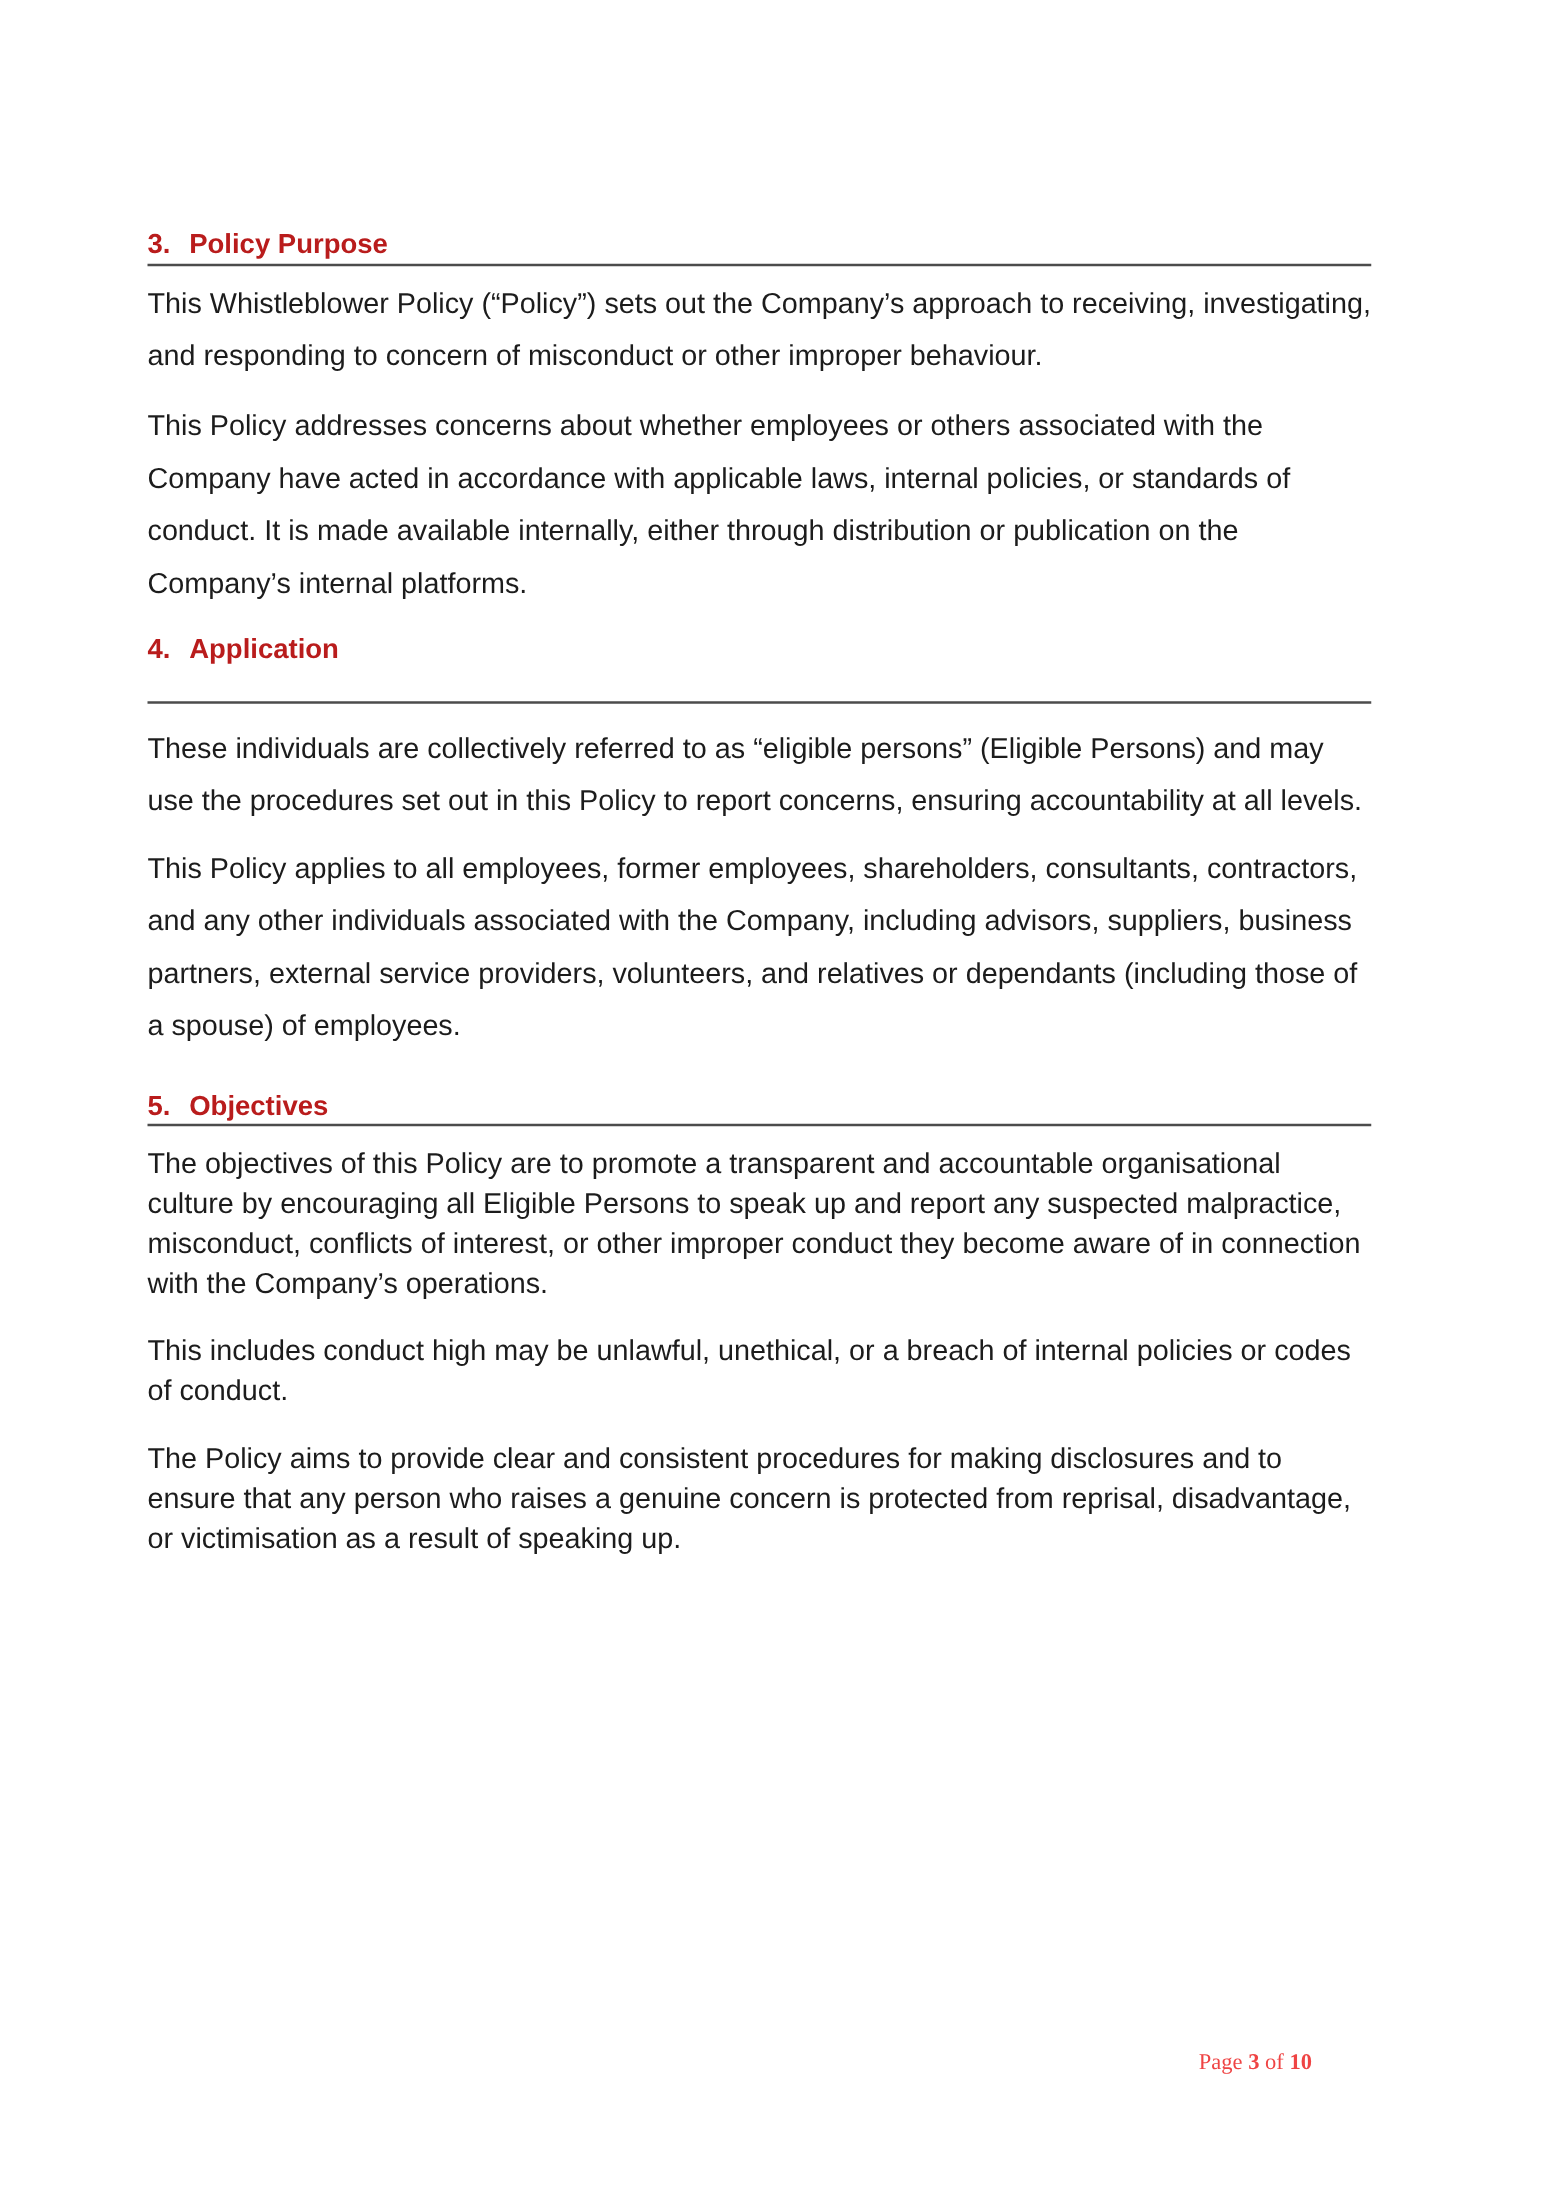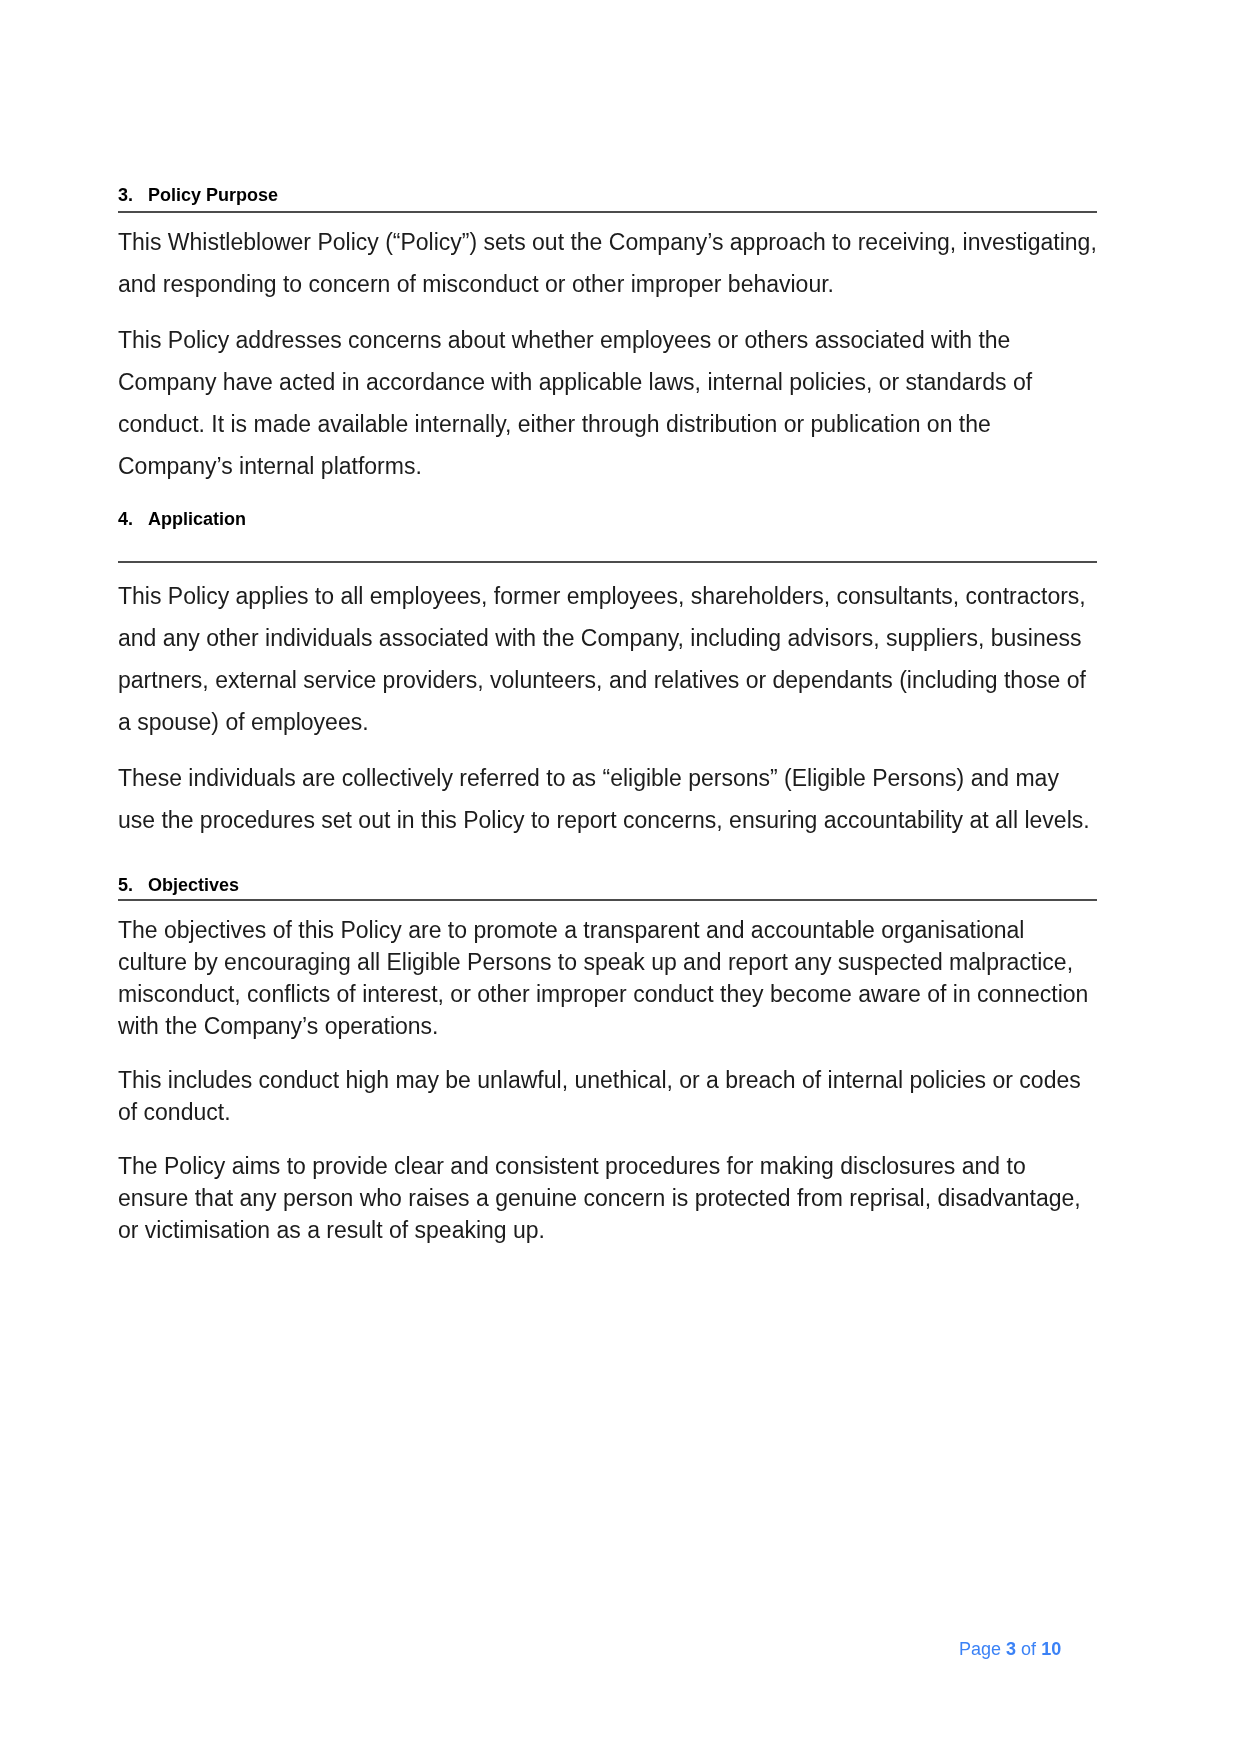--- a/index.html
+++ b/index.html
@@ -23,10 +23,10 @@
     width: 979px;
   }
   .sec-heading {
-    font-size: 18px;
+    font-size: 22px;
     font-weight: 700;
     line-height: 28px;
-    color: #000000;
+    color: #b91c1c;
     border-bottom: 2px solid #4c4c4c;
     margin: 0;
   }

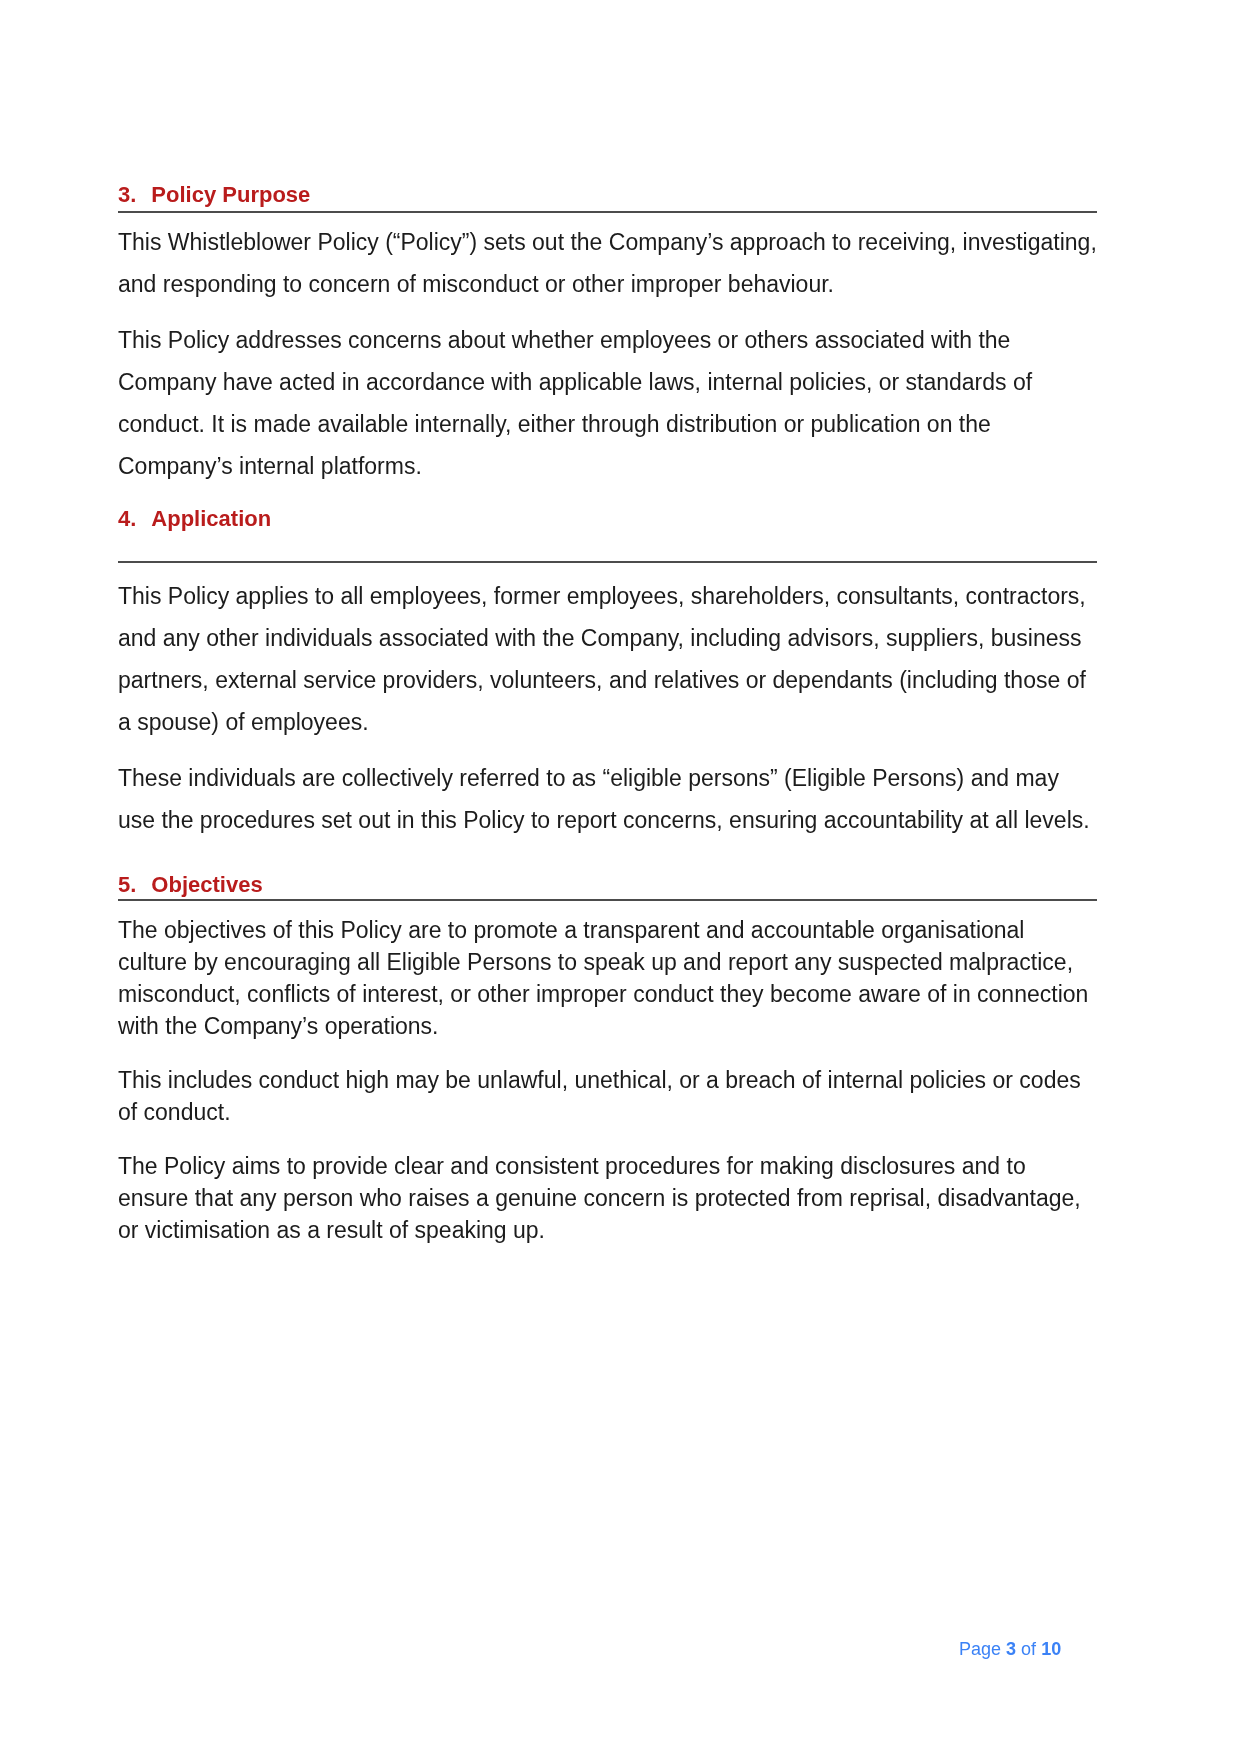--- a/index.html
+++ b/index.html
@@ -77,8 +77,8 @@
 
     <section id="sec4" class="sec-wide">
       <h2 id="h-sec4" class="sec-heading"><span class="num">4.</span><span>Application</span></h2>
+      <p class="para">These individuals are collectively referred to as “eligible persons” (Eligible Persons) and may use the procedures set out in this Policy to report concerns, ensuring accountability at all levels.</p>
       <p class="para first">This Policy applies to all employees, former employees, shareholders, consultants, contractors, and any other individuals associated with the Company, including advisors, suppliers, business partners, external service providers, volunteers, and relatives or dependants (including those of a spouse) of employees.</p>
-      <p class="para">These individuals are collectively referred to as “eligible persons” (Eligible Persons) and may use the procedures set out in this Policy to report concerns, ensuring accountability at all levels.</p>
     </section>
 
     <section id="sec5" class="sec-tight">

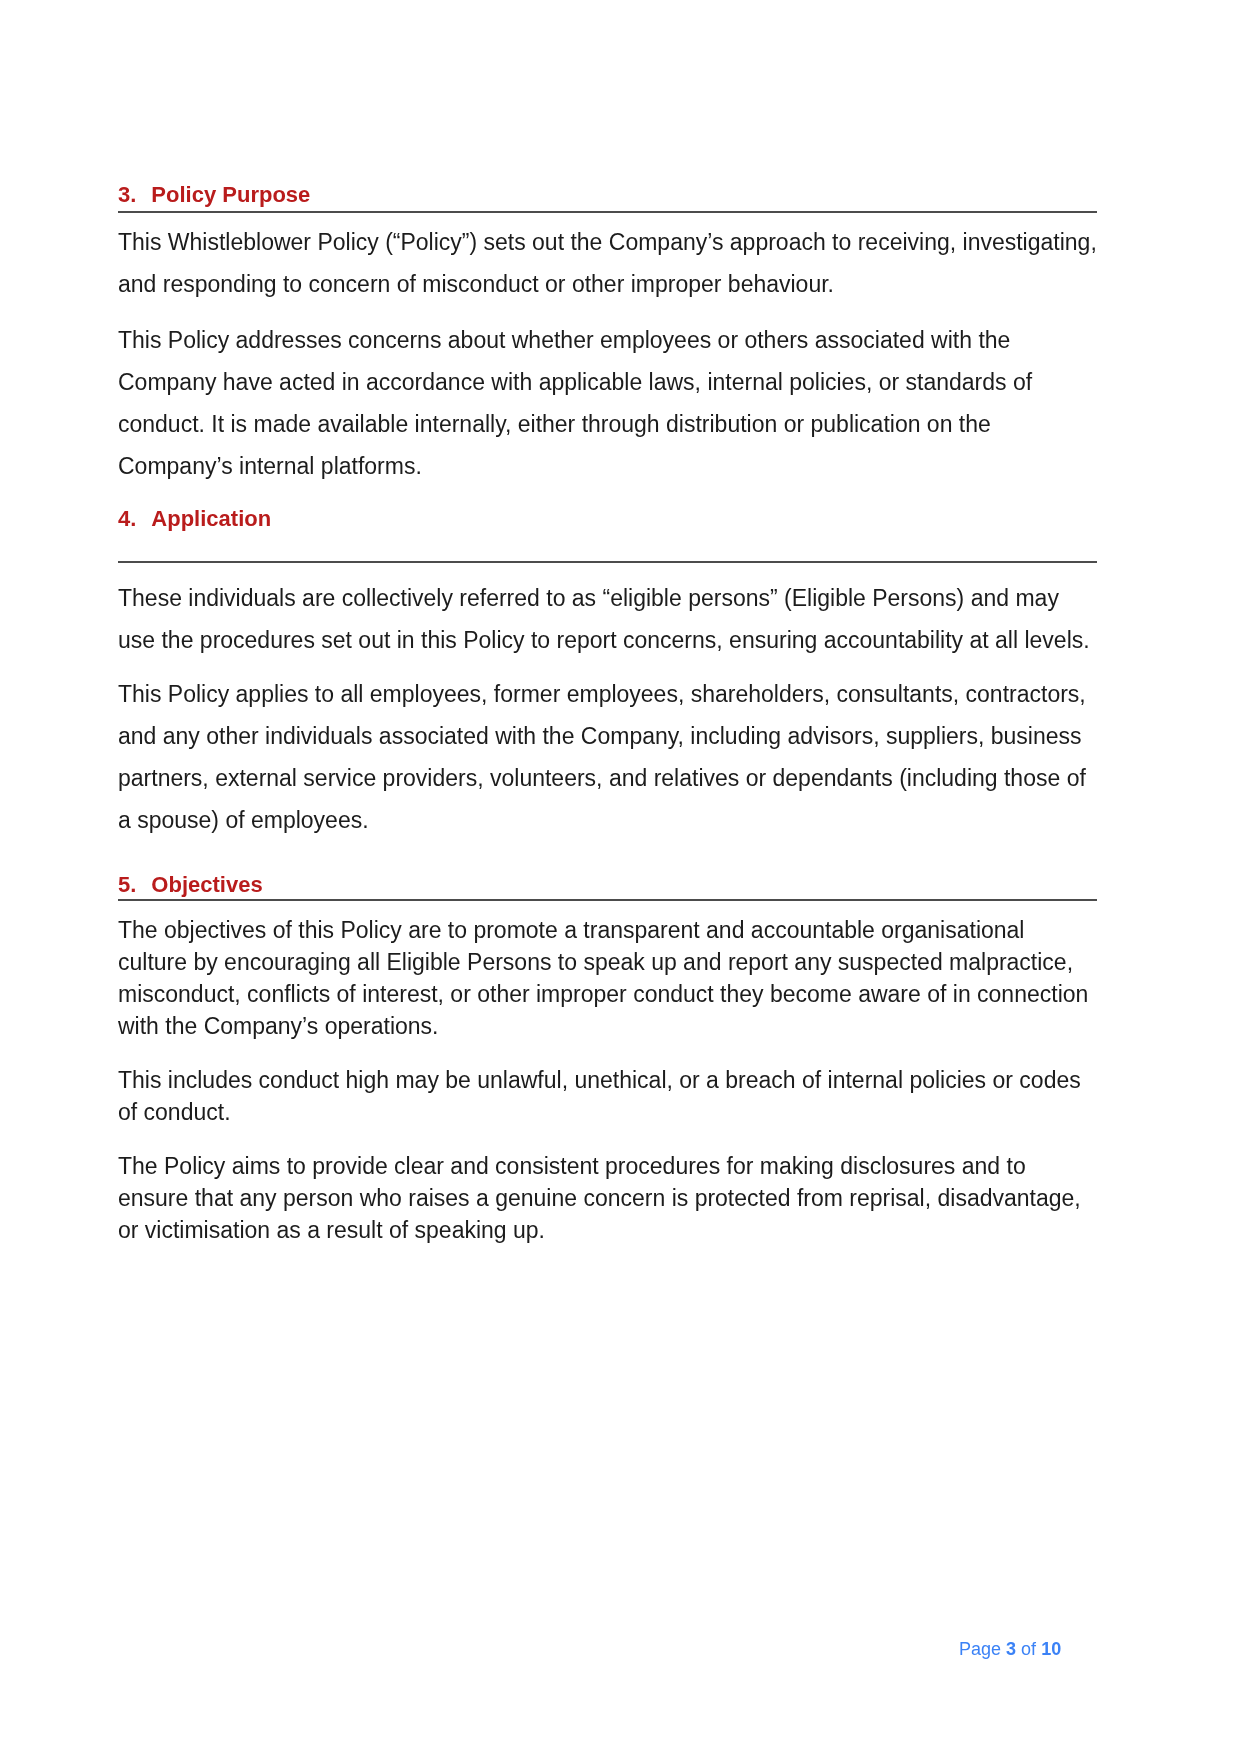--- a/index.html
+++ b/index.html
@@ -55,10 +55,10 @@
     position: absolute;
     top: 1639px;
     left: 959px;
-    font-family: Liberation Sans, sans-serif;
+    font-family: Liberation Serif, serif;
     font-size: 18px;
     line-height: 21px;
-    color: #3b82f6;
+    color: #ef4444;
     white-space: nowrap;
   }
   .footer .bold { font-weight: 700; }

